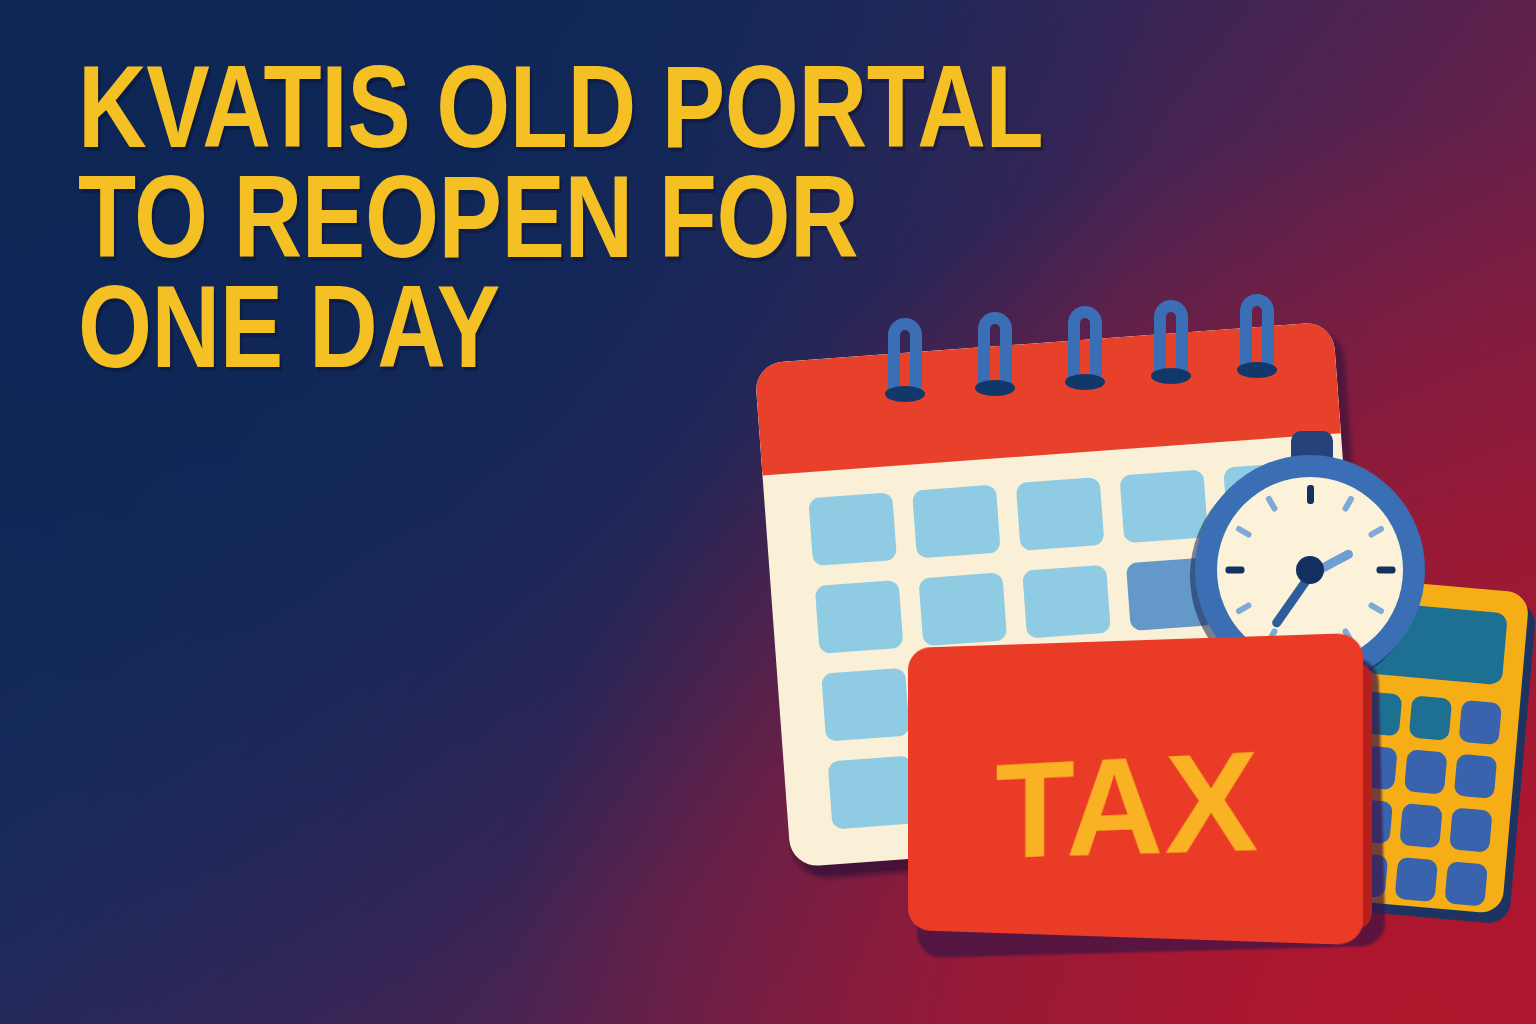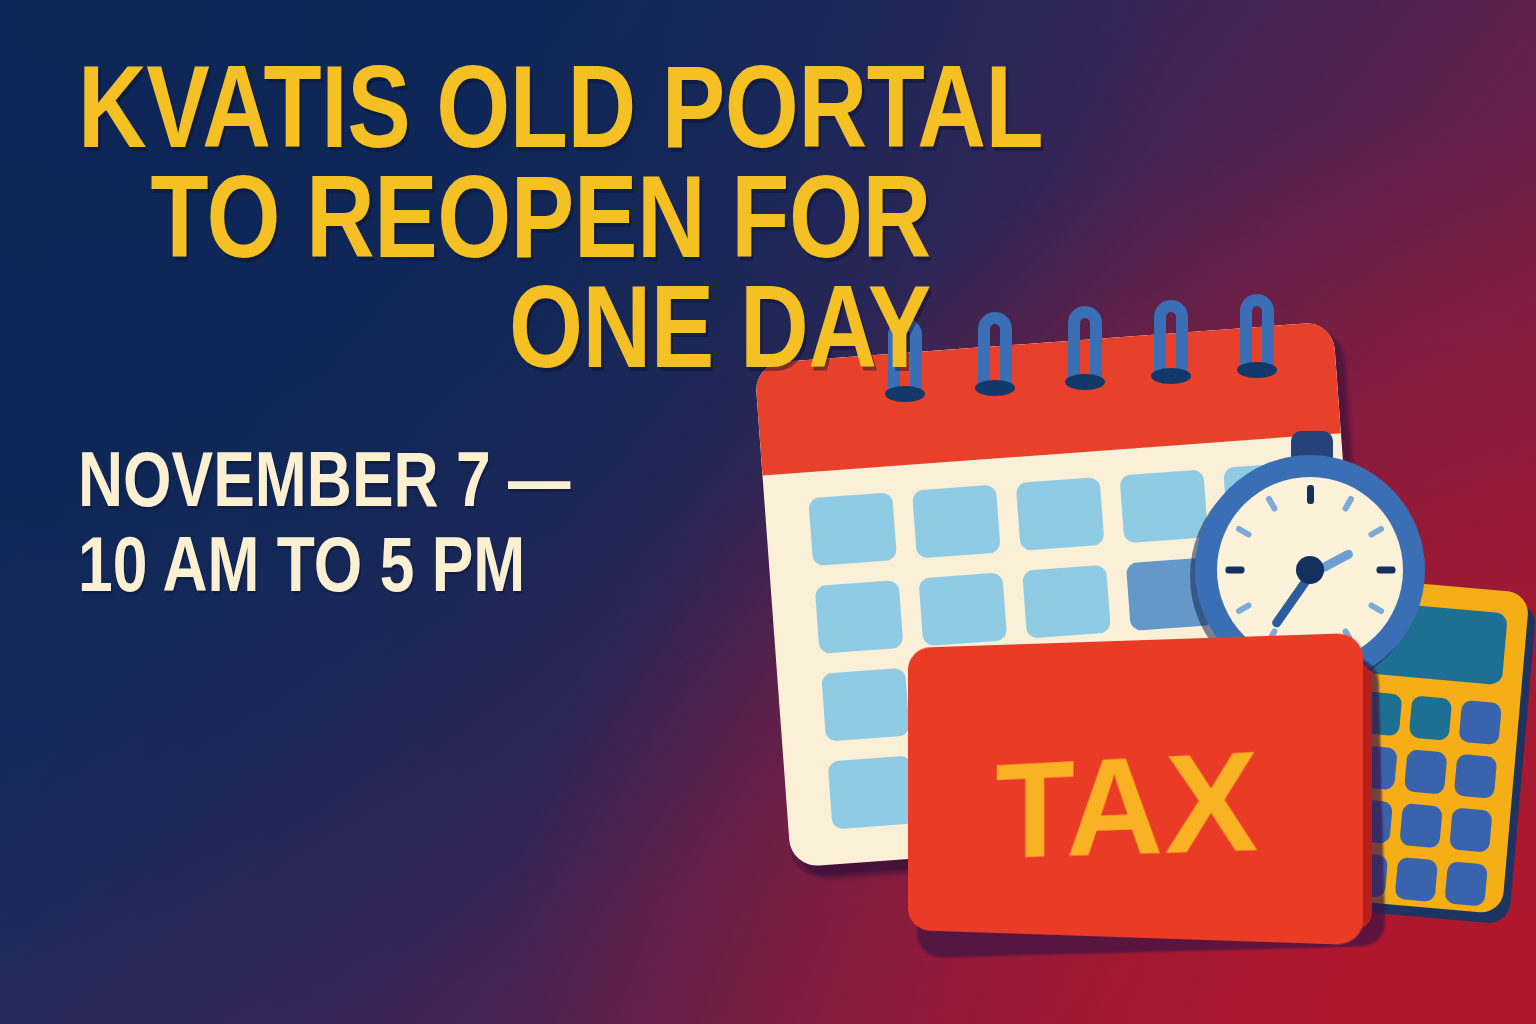--- a/index.html
+++ b/index.html
@@ -53,7 +53,7 @@
     text-shadow: 2px 3px 0 rgba(10,18,45,0.40);
     white-space: nowrap;
   }
-  #headline-group { margin-bottom: 40px; text-align: right; }
+  #headline-group { margin-bottom: 40px; }
   #subtitle-group { margin-top: 54px; }
 
   

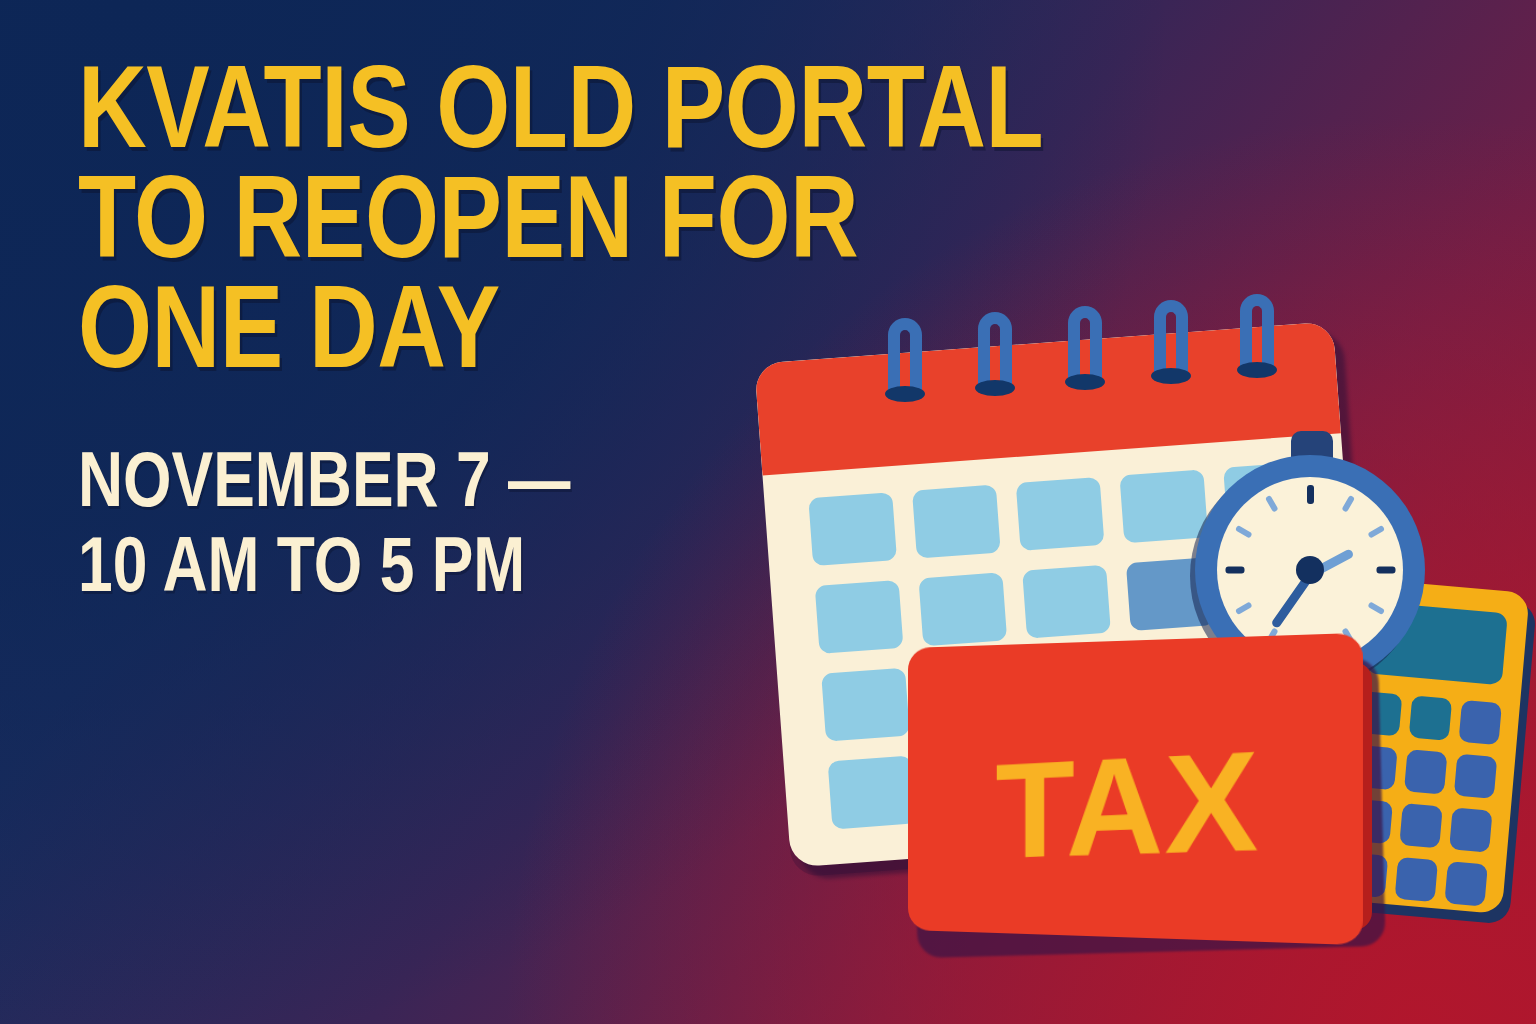--- a/index.html
+++ b/index.html
@@ -347,10 +347,6 @@
       <h1 class="headline">KVATIS OLD PORTAL</h1>
       <h1 class="headline">TO REOPEN FOR</h1>
       <h1 class="headline">ONE DAY</h1>
-    </div>
-    <div id="subtitle-group">
-      <p class="subline">NOVEMBER 7 —</p>
-      <p class="subline">10 AM TO 5 PM</p>
     </div>
   </div>
 

